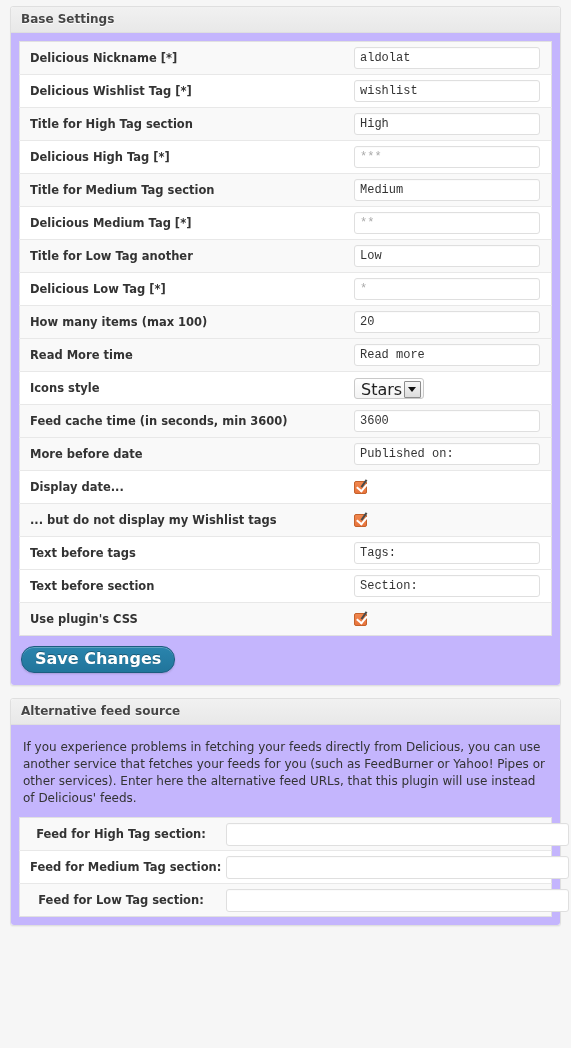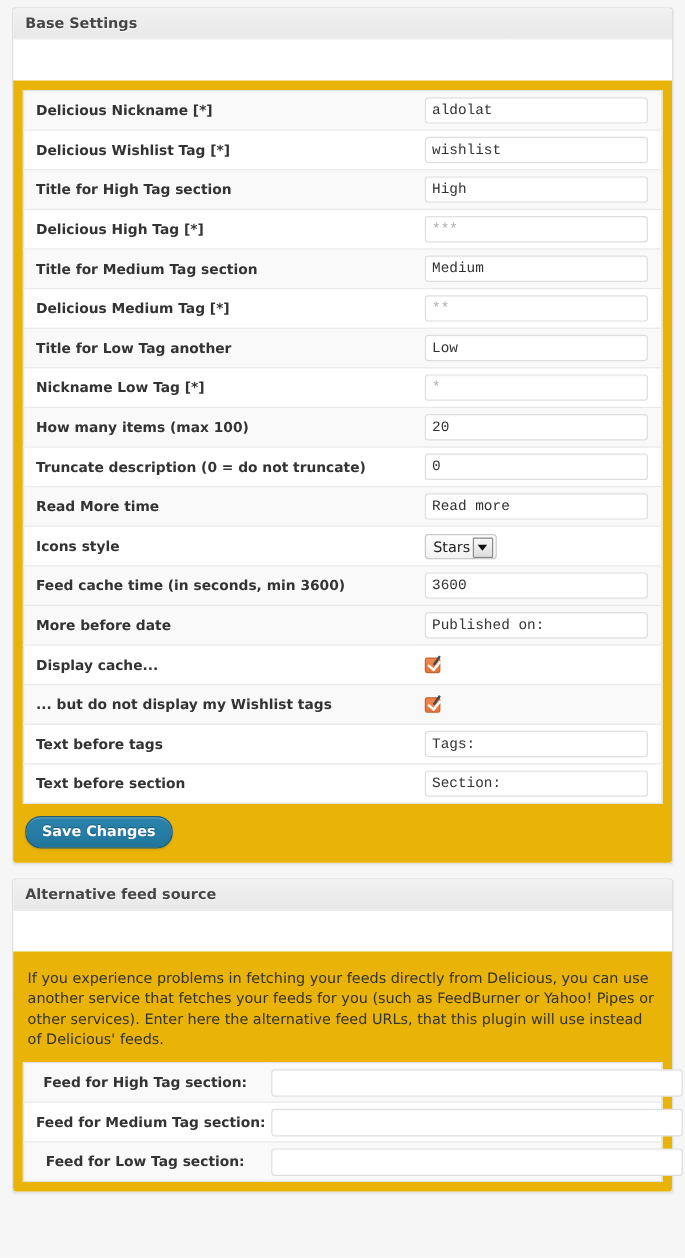--- a/index.html
+++ b/index.html
@@ -46,9 +46,8 @@
   }
   .panel-body {
     padding: 8px 8px 8px 8px;
-    background: #eab308;
+    background: #c4b5fd;
     border-radius: 0 0 3px 3px;
-    margin-top: 34px;
   }
 
   

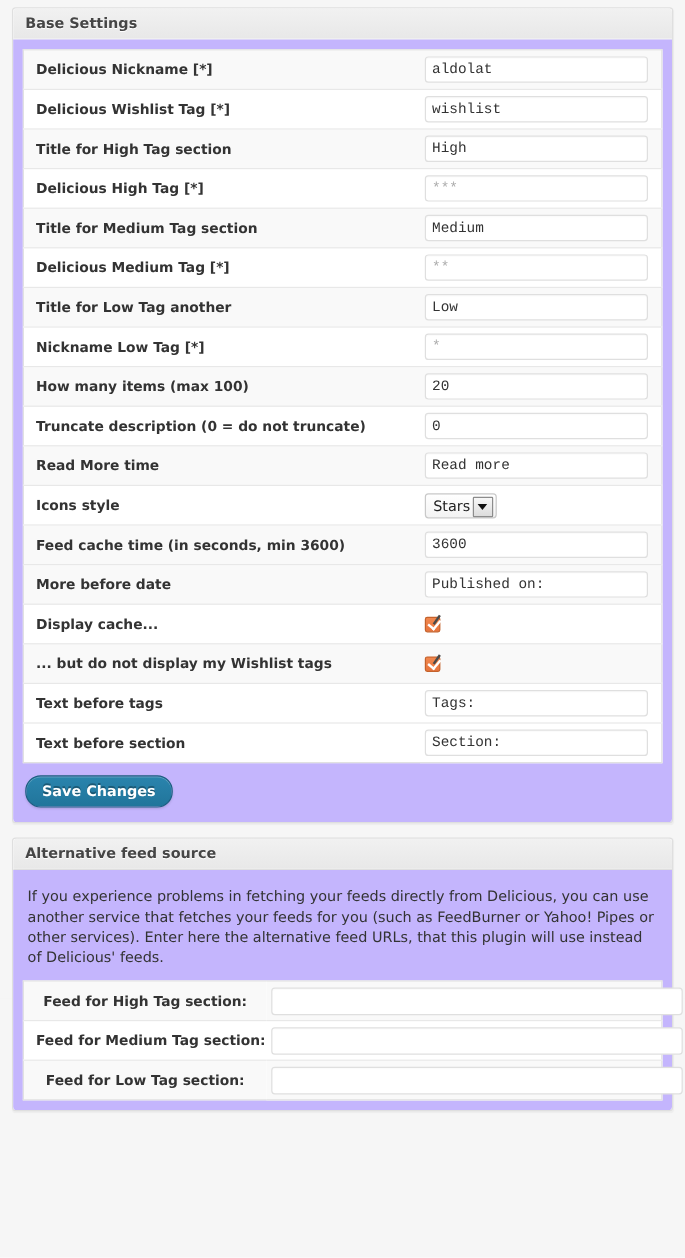--- a/index.html
+++ b/index.html
@@ -256,7 +256,7 @@
               <td class="field-cell"><input type="text" class="text-input" value="Low" style=""></td>
             </tr>
             <tr>
-              <td class="label-cell">Nickname Low Tag [*]</td>
+              <td class="label-cell">Delicious Low Tag [*]</td>
               <td class="field-cell"><input type="text" class="text-input muted" value="*" style=""></td>
             </tr>
             <tr class="alt">

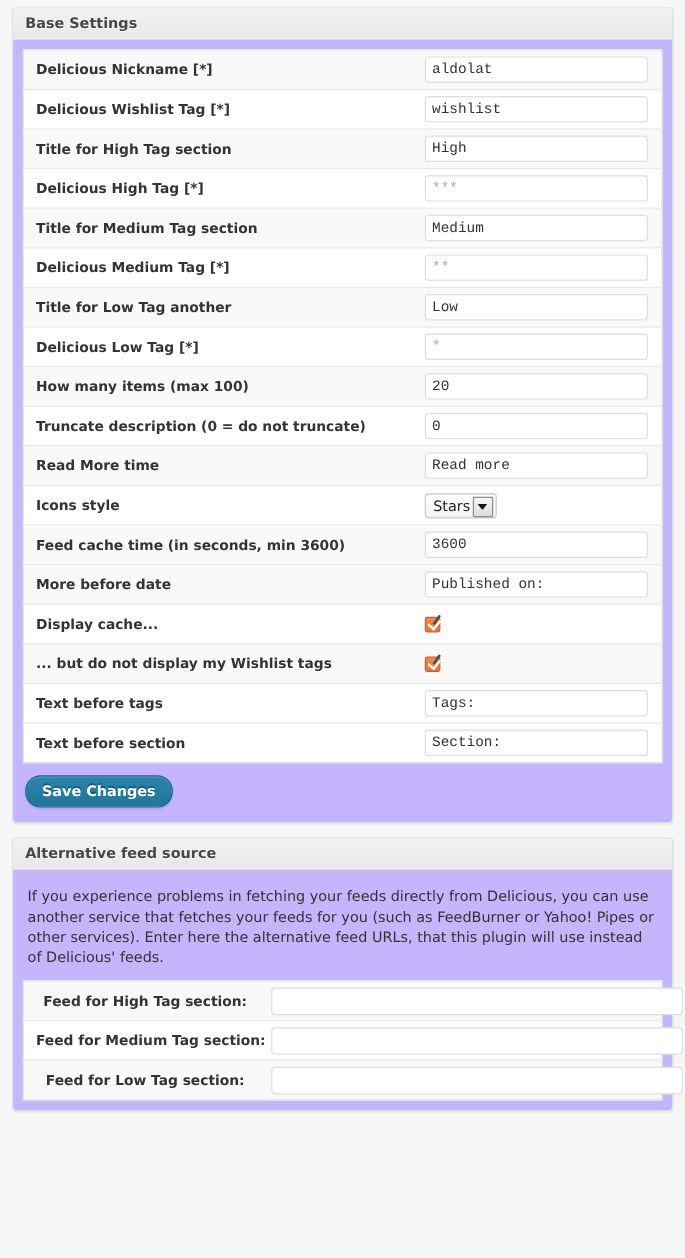--- a/index.html
+++ b/index.html
@@ -263,10 +263,6 @@
               <td class="label-cell">How many items (max 100)</td>
               <td class="field-cell"><input type="text" class="text-input" value="20" style=""></td>
             </tr>
-            <tr>
-              <td class="label-cell">Truncate description (0 = do not truncate)</td>
-              <td class="field-cell"><input type="text" class="text-input" value="0" style=""></td>
-            </tr>
             <tr class="alt">
               <td class="label-cell">Read More time</td>
               <td class="field-cell"><input type="text" class="text-input" value="Read more" style=""></td>

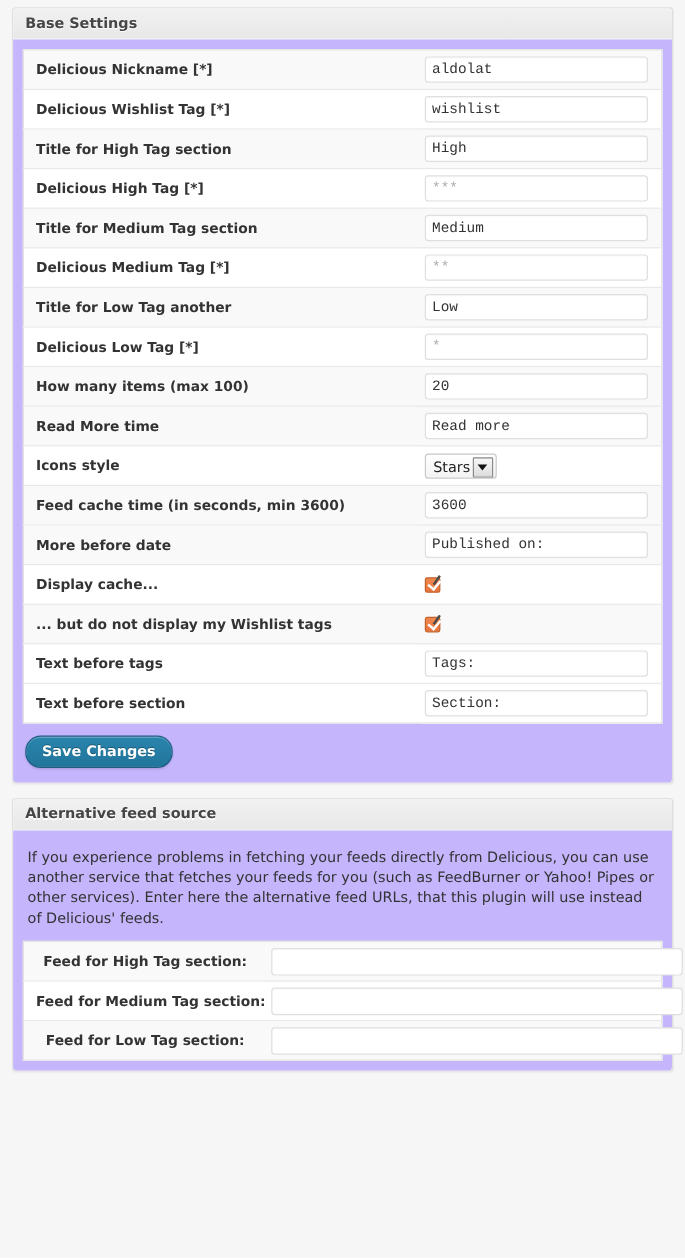--- a/index.html
+++ b/index.html
@@ -119,7 +119,7 @@
     background: linear-gradient(to bottom, #ffffff 0%, #f3f3f3 100%);
     padding: 0 21px 0 6px;
     line-height: 21px;
-    font-size: 12px;
+    font-size: 16px;
     color: #222222;
     box-sizing: border-box;
     cursor: default;

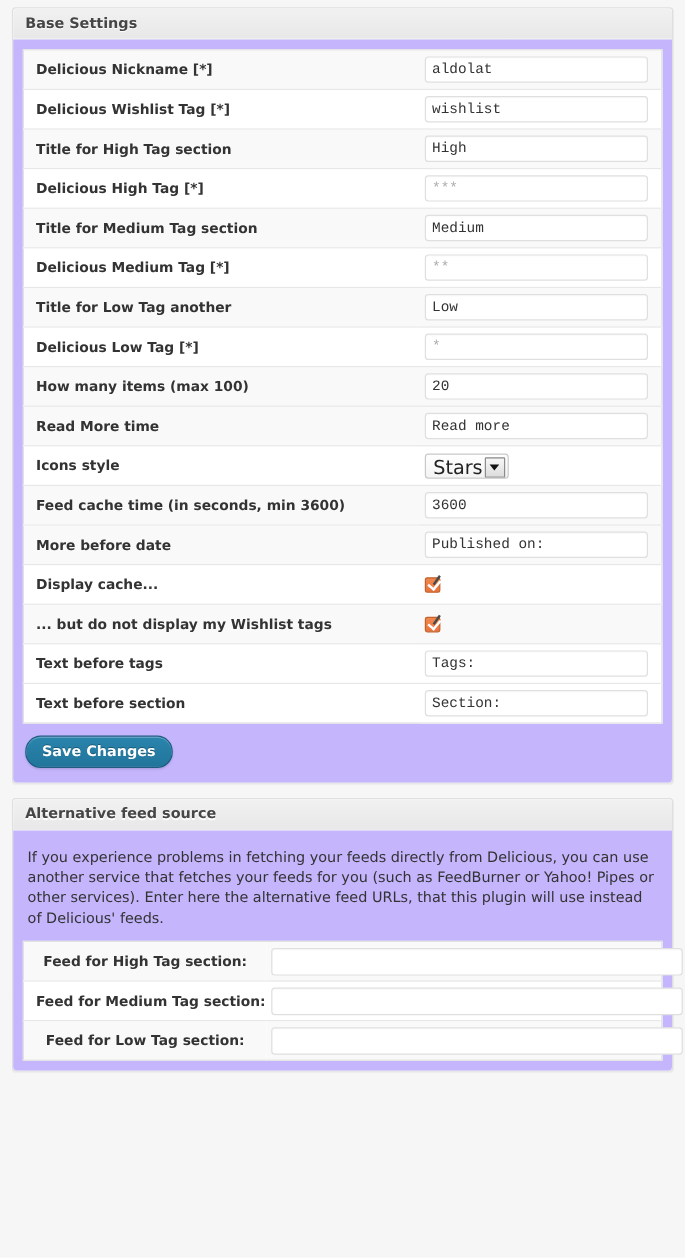--- a/index.html
+++ b/index.html
@@ -280,7 +280,7 @@
               <td class="field-cell"><input type="text" class="text-input" value="Published on:" style=""></td>
             </tr>
             <tr>
-              <td class="label-cell">Display cache...</td>
+              <td class="label-cell">Display date...</td>
               <td class="field-cell"><span class="checkbox"><span class="tick-tail"></span></span></td>
             </tr>
             <tr class="alt">

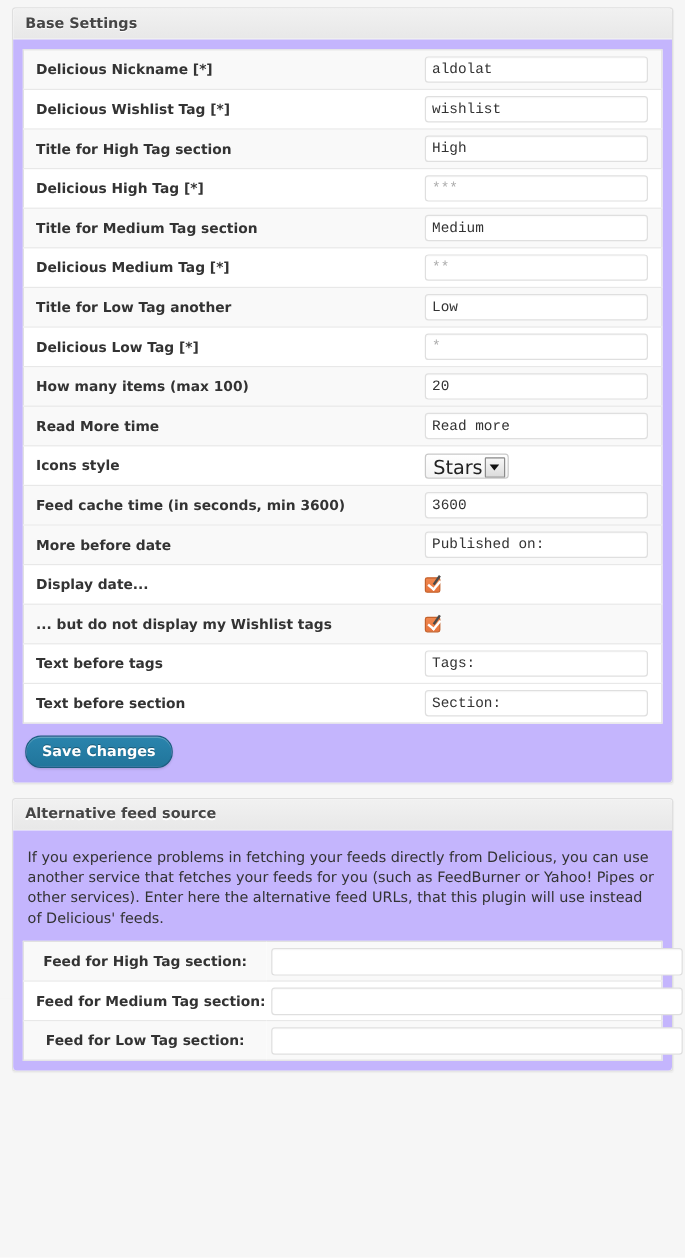--- a/index.html
+++ b/index.html
@@ -295,6 +295,10 @@
               <td class="label-cell">Text before section</td>
               <td class="field-cell"><input type="text" class="text-input" value="Section:" style=""></td>
             </tr>
+            <tr class="alt">
+              <td class="label-cell">Use plugin's CSS</td>
+              <td class="field-cell"><span class="checkbox"><span class="tick-tail"></span></span></td>
+            </tr>
           </tbody>
       </table>
       <div class="submit-row">

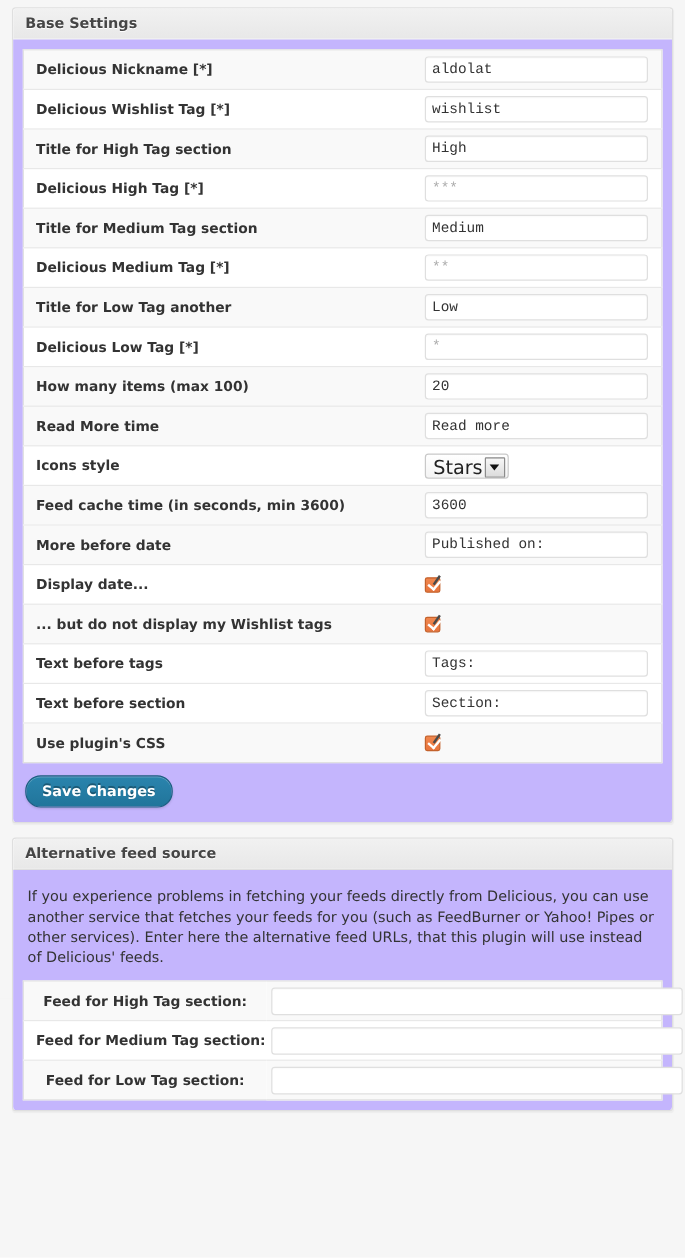--- a/index.html
+++ b/index.html
@@ -193,7 +193,7 @@
     border-radius: 13px;
     color: #ffffff;
     font-family: "DejaVu Sans", "Liberation Sans", sans-serif;
-    font-size: 12px;
+    font-size: 16px;
     font-weight: bold;
     text-shadow: 0 -1px 0 rgba(0,0,0,0.3);
     box-shadow: inset 0 1px 0 rgba(255,255,255,0.25), 0 1px 2px rgba(0,0,0,0.15);

